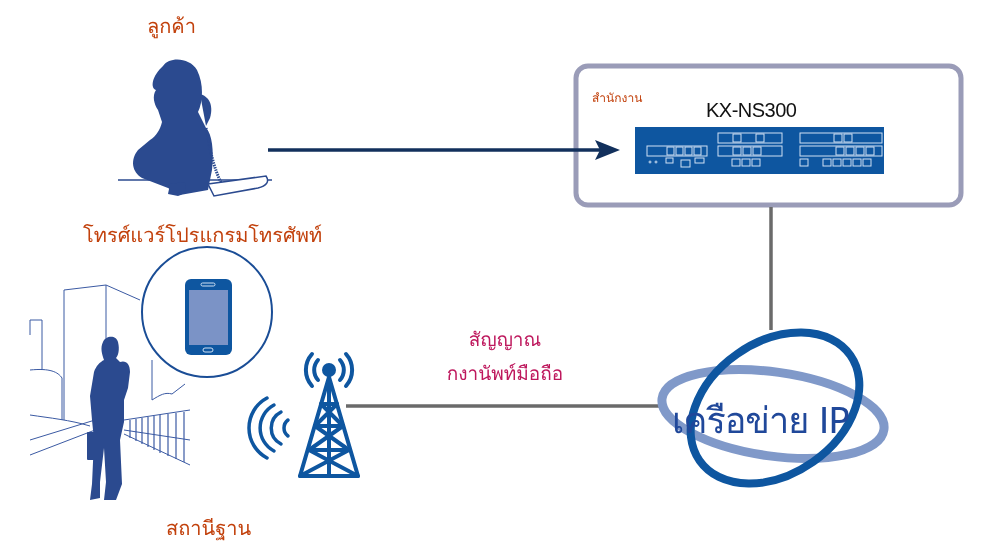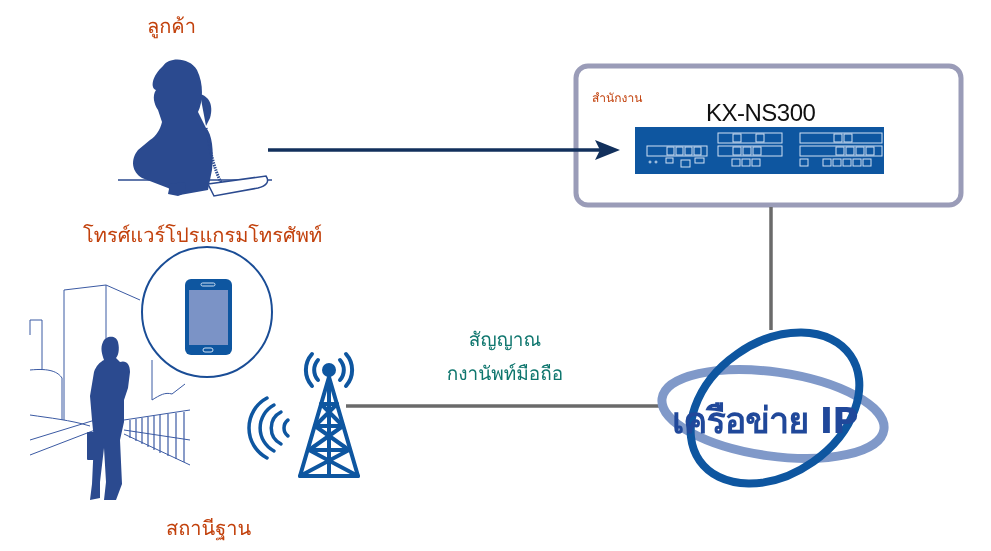--- a/index.html
+++ b/index.html
@@ -11,7 +11,7 @@
   #softphone-label { left: 83px; top: 219px; }
   #station-label { left: 154px; top: 512px; margin-left: 12px; }
   #office-label { left: 592px; top: 88px; font-size: 12px; }
-  #model-label { left: 706px; top: 99px; font-size: 24px; color: #111; font-family: "Liberation Sans", sans-serif; letter-spacing: -0.5px; }
+  #model-label { left: 706px; top: 99px; font-size: 20px; color: #111; font-family: "Liberation Sans", sans-serif; letter-spacing: -0.5px; }
   #signal-label { left: 415px; top: 322px; text-align: center; color: #0f766e; font-size: 19px; line-height: 34px; width: 180px; }
   #network-label { left: 672px; top: 392px; color: #20489a; font-size: 36px; font-weight: bold; letter-spacing: -1px; font-family: "DejaVu Sans", sans-serif; }
   svg#canvas { position: absolute; left: 0; top: 0; }

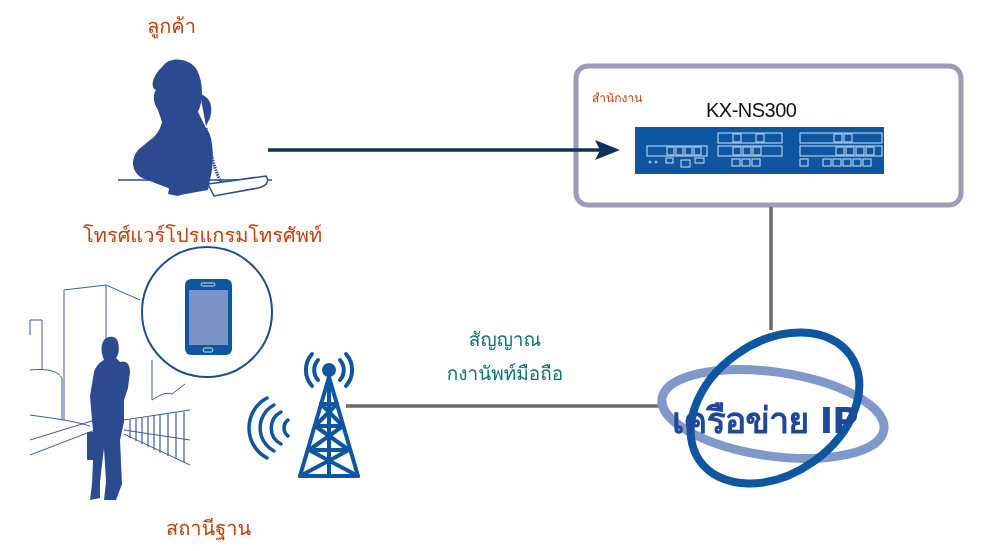--- a/index.html
+++ b/index.html
@@ -12,7 +12,7 @@
   #station-label { left: 154px; top: 512px; margin-left: 12px; }
   #office-label { left: 592px; top: 88px; font-size: 12px; }
   #model-label { left: 706px; top: 99px; font-size: 20px; color: #111; font-family: "Liberation Sans", sans-serif; letter-spacing: -0.5px; }
-  #signal-label { left: 415px; top: 322px; text-align: center; color: #0f766e; font-size: 19px; line-height: 34px; width: 180px; }
+  #signal-label { left: 415px; top: 322px; text-align: center; color: #be185d; font-size: 19px; line-height: 34px; width: 180px; }
   #network-label { left: 672px; top: 392px; color: #20489a; font-size: 36px; font-weight: bold; letter-spacing: -1px; font-family: "DejaVu Sans", sans-serif; }
   svg#canvas { position: absolute; left: 0; top: 0; }
 </style>

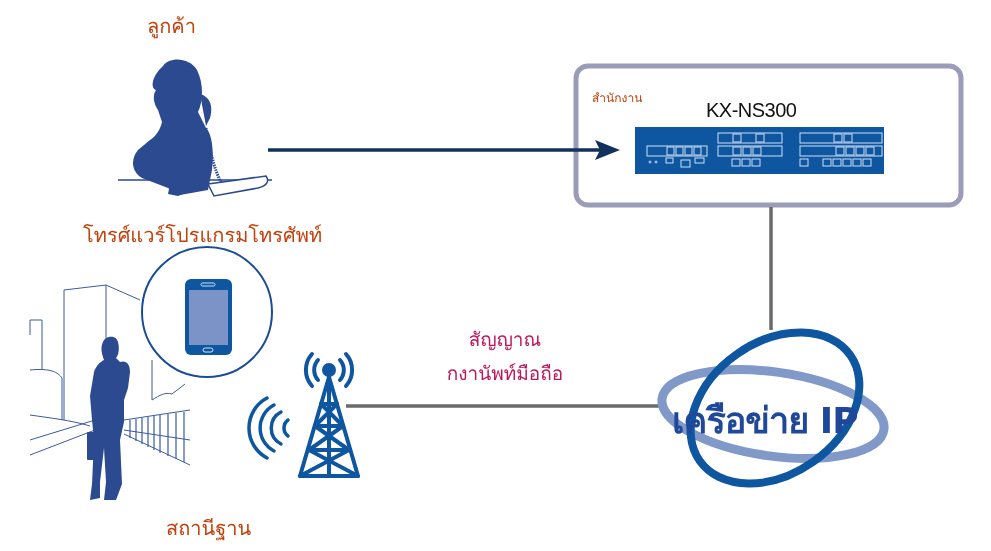--- a/index.html
+++ b/index.html
@@ -13,7 +13,7 @@
   #office-label { left: 592px; top: 88px; font-size: 12px; }
   #model-label { left: 706px; top: 99px; font-size: 20px; color: #111; font-family: "Liberation Sans", sans-serif; letter-spacing: -0.5px; }
   #signal-label { left: 415px; top: 322px; text-align: center; color: #be185d; font-size: 19px; line-height: 34px; width: 180px; }
-  #network-label { left: 672px; top: 392px; color: #20489a; font-size: 36px; font-weight: bold; letter-spacing: -1px; font-family: "DejaVu Sans", sans-serif; }
+  #network-label { left: 672px; top: 392px; color: #20489a; font-size: 36px; font-weight: normal; letter-spacing: -1px; font-family: "DejaVu Sans", sans-serif; }
   svg#canvas { position: absolute; left: 0; top: 0; }
 </style>
 </head>

